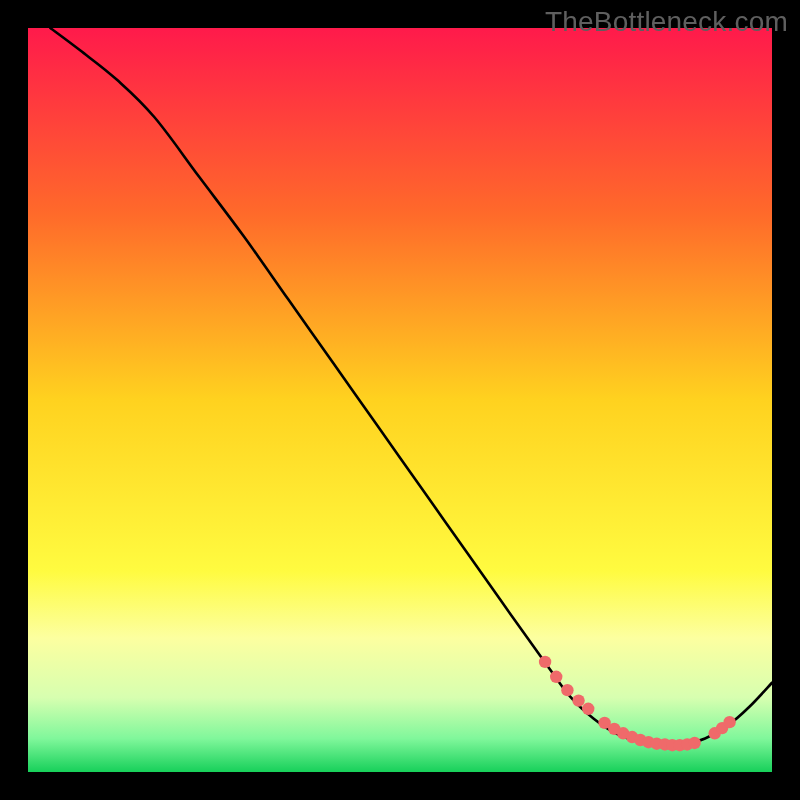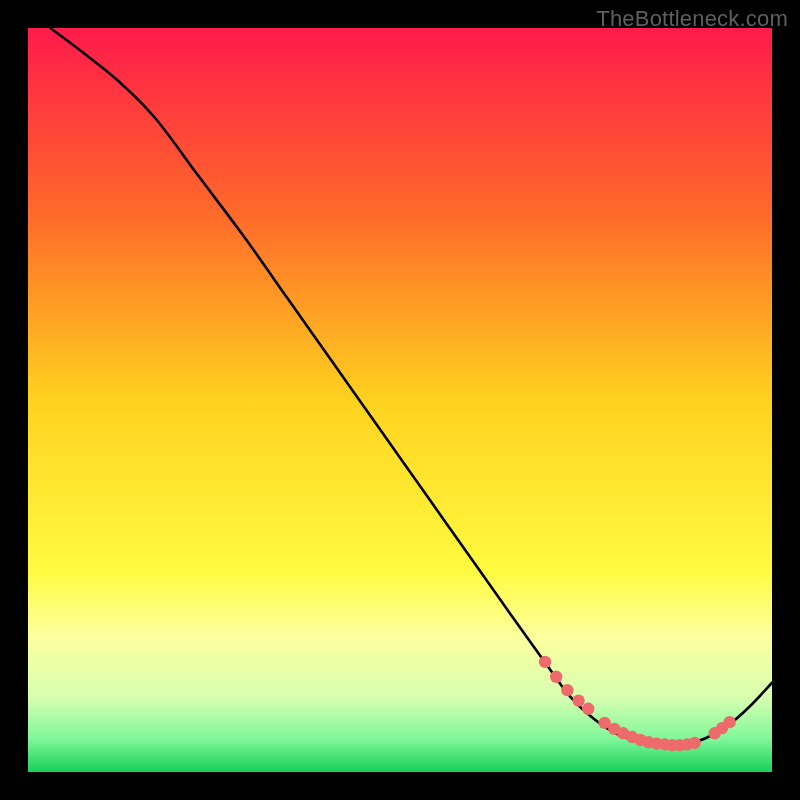--- a/index.html
+++ b/index.html
@@ -31,7 +31,7 @@
     top: 6px;
     right: 12px;
     font-family: Arial, Helvetica, sans-serif;
-    font-size: 22px;
+    font-size: 28px;
     color: #5f5f5f;
     letter-spacing: 0.2px;
     font-weight: 500;

